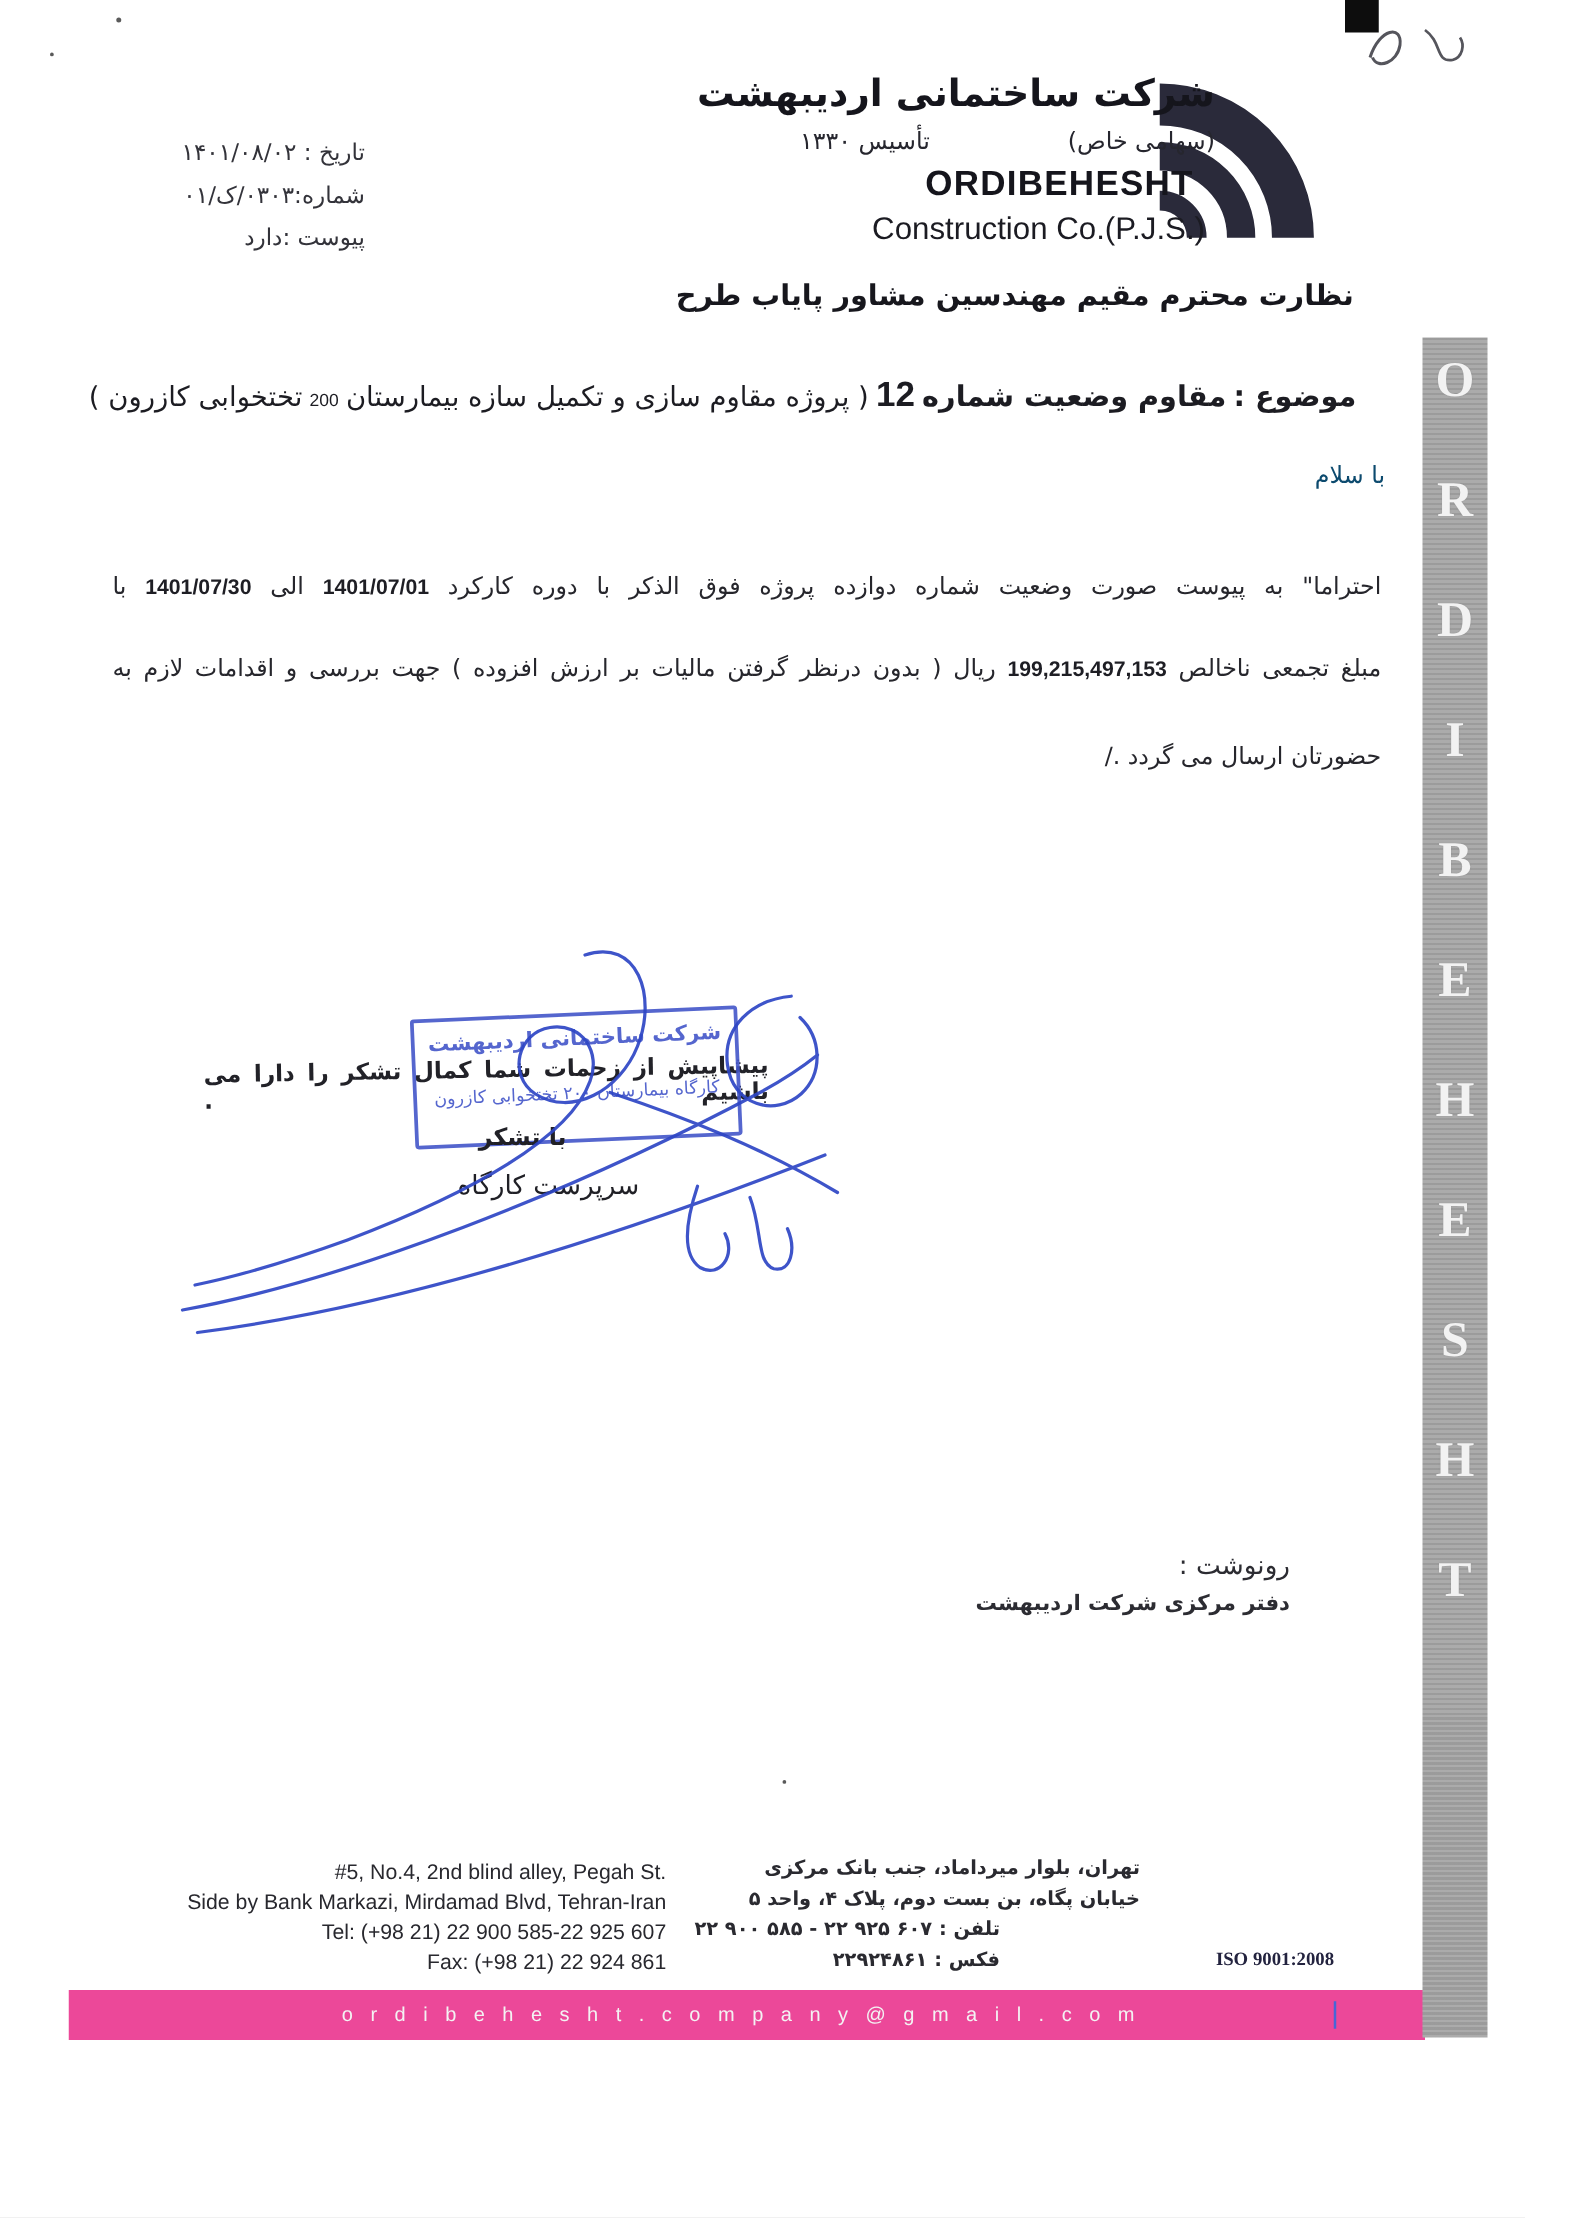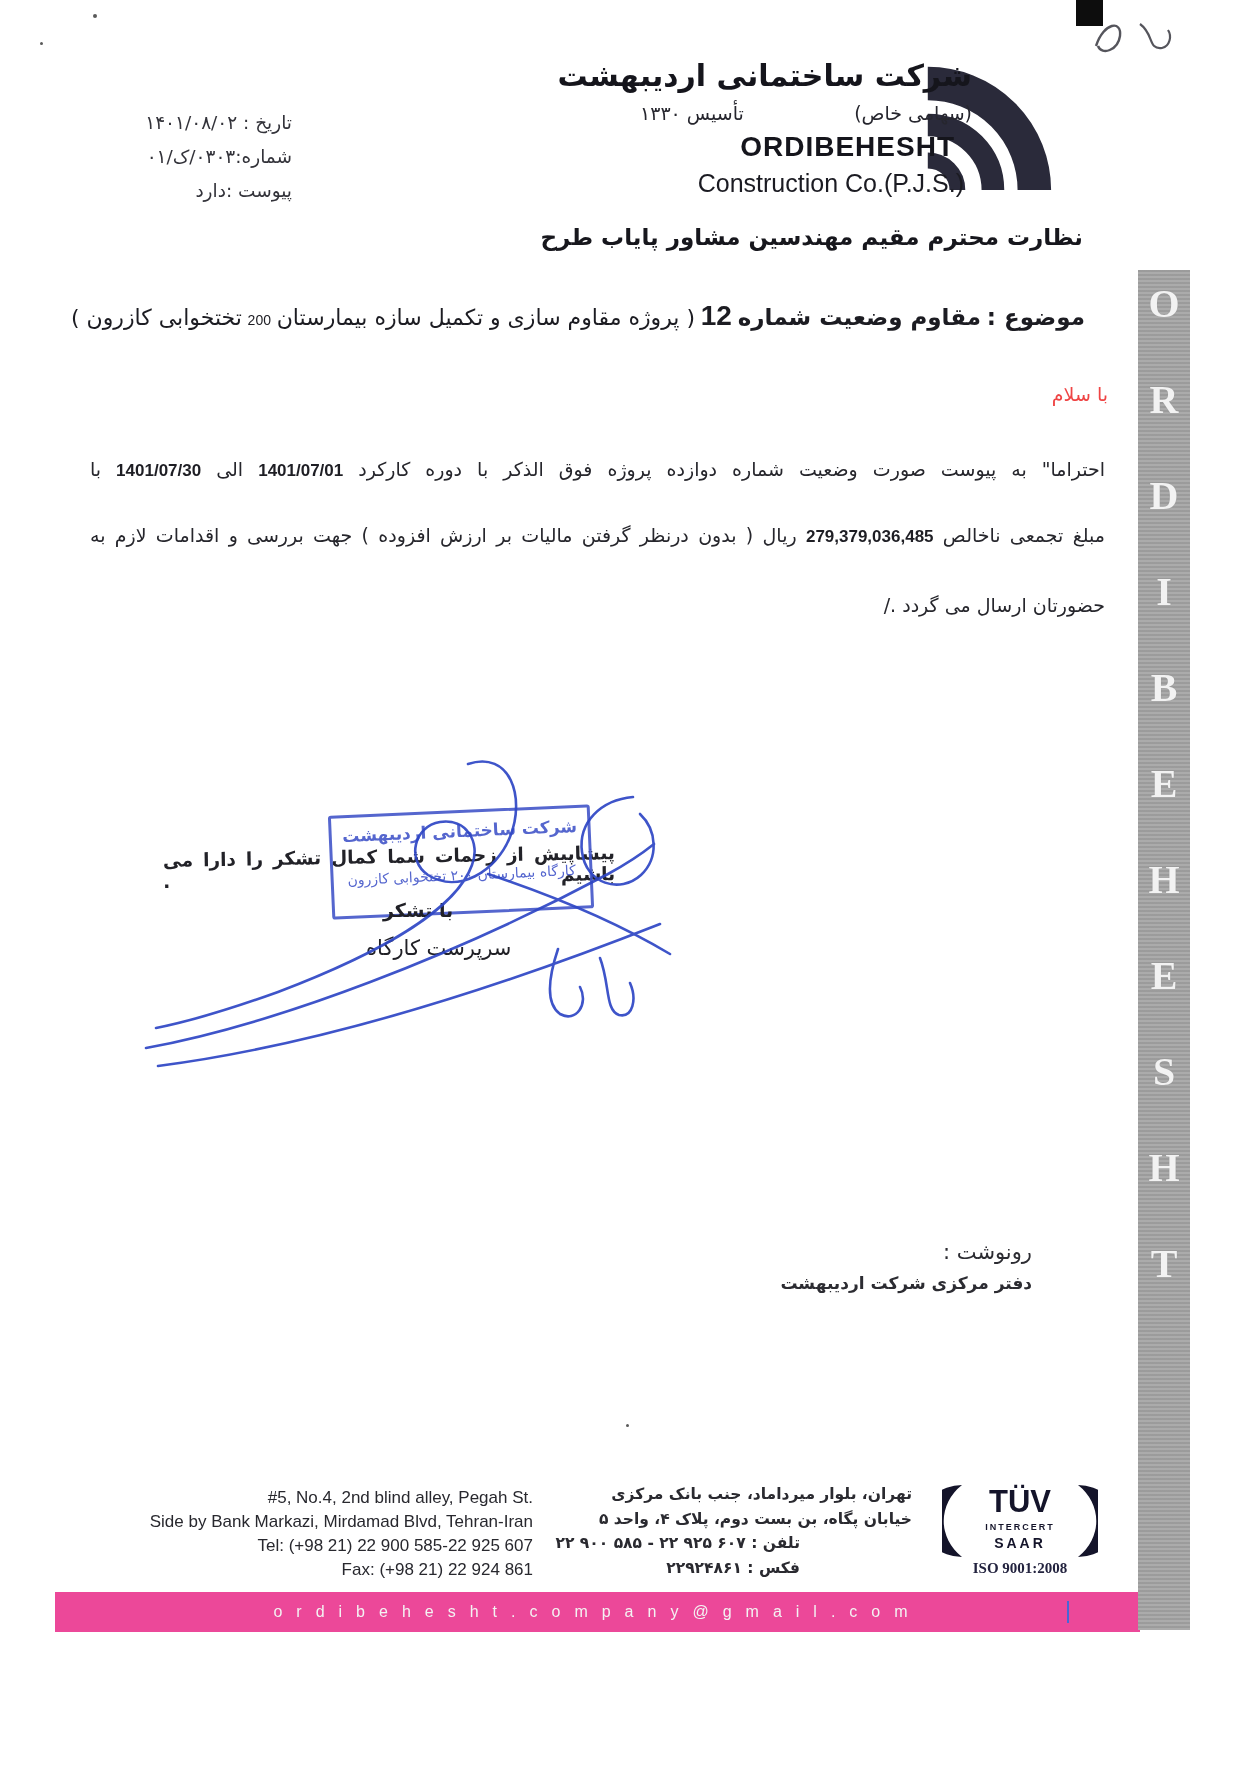--- a/index.html
+++ b/index.html
@@ -28,7 +28,7 @@
   .subj-num{font-size:28px;font-weight:bold;font-family:"Liberation Sans",sans-serif;}
   .subj-small{font-size:22px;}
   .subj-small-num{font-size:14px;font-family:"Liberation Sans",sans-serif;}
-  .salam{right:147px;top:383px;font-size:19px;color:#ef4444;text-align:center;}
+  .salam{right:147px;top:369px;font-size:19px;color:#0c4a6e;text-align:center;}
   .body-line{left:90px;right:150px;font-size:19px;color:#26262c;text-align:justify;text-align-last:justify;}
   .body-line .num{font-size:17px;font-weight:700;font-family:"Liberation Sans",sans-serif;
                   unicode-bidi:embed;color:#1e1e24;}

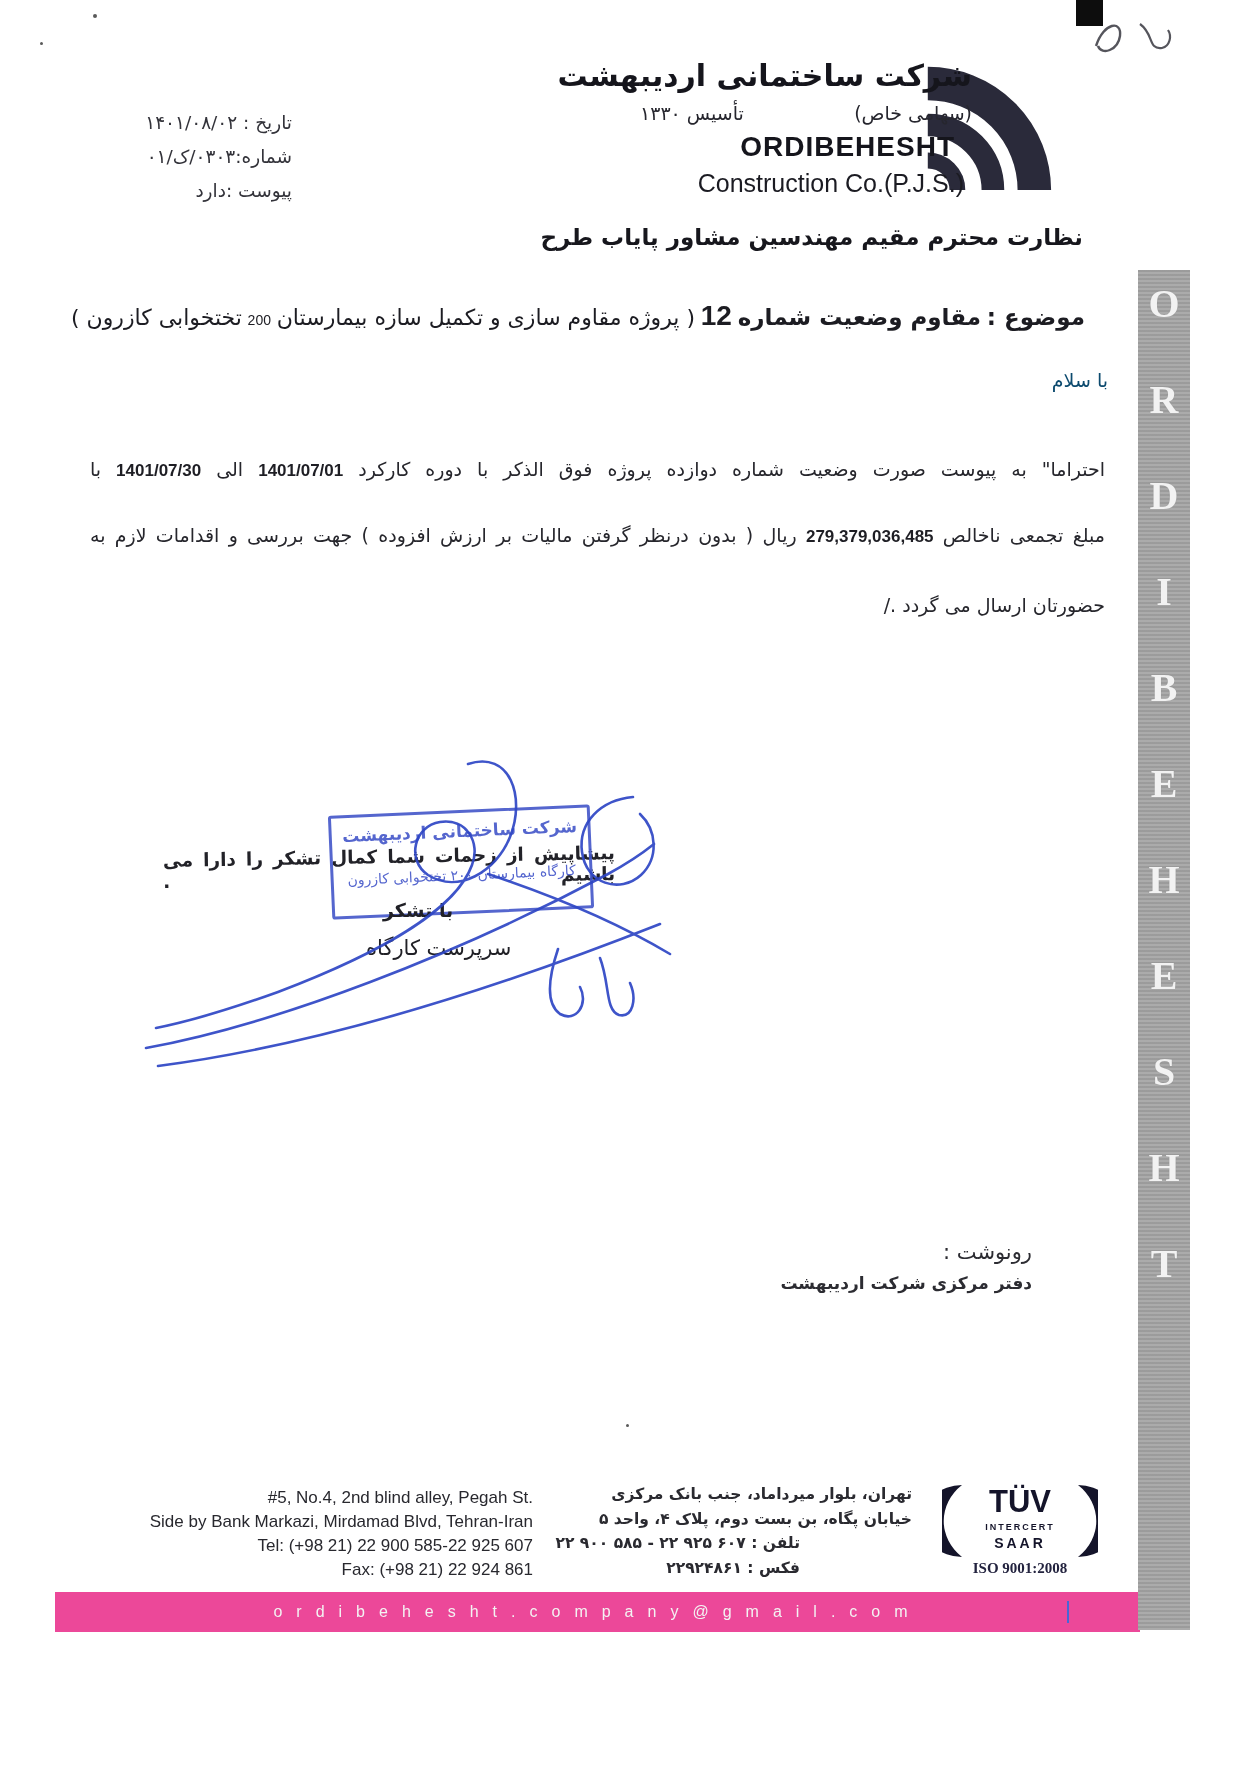--- a/index.html
+++ b/index.html
@@ -132,7 +132,7 @@
   </div>
   <div class="abs body-line l2 rtl">
     <span>مبلغ تجمعی ناخالص</span>
-    <span class="num" dir="ltr">279,379,036,485</span>
+    <span class="num" dir="ltr">199,215,497,153</span>
     <span>ریال ( بدون درنظر گرفتن مالیات بر ارزش افزوده ) جهت بررسی و اقدامات لازم به</span>
   </div>
   <div class="abs body-line l3 rtl">

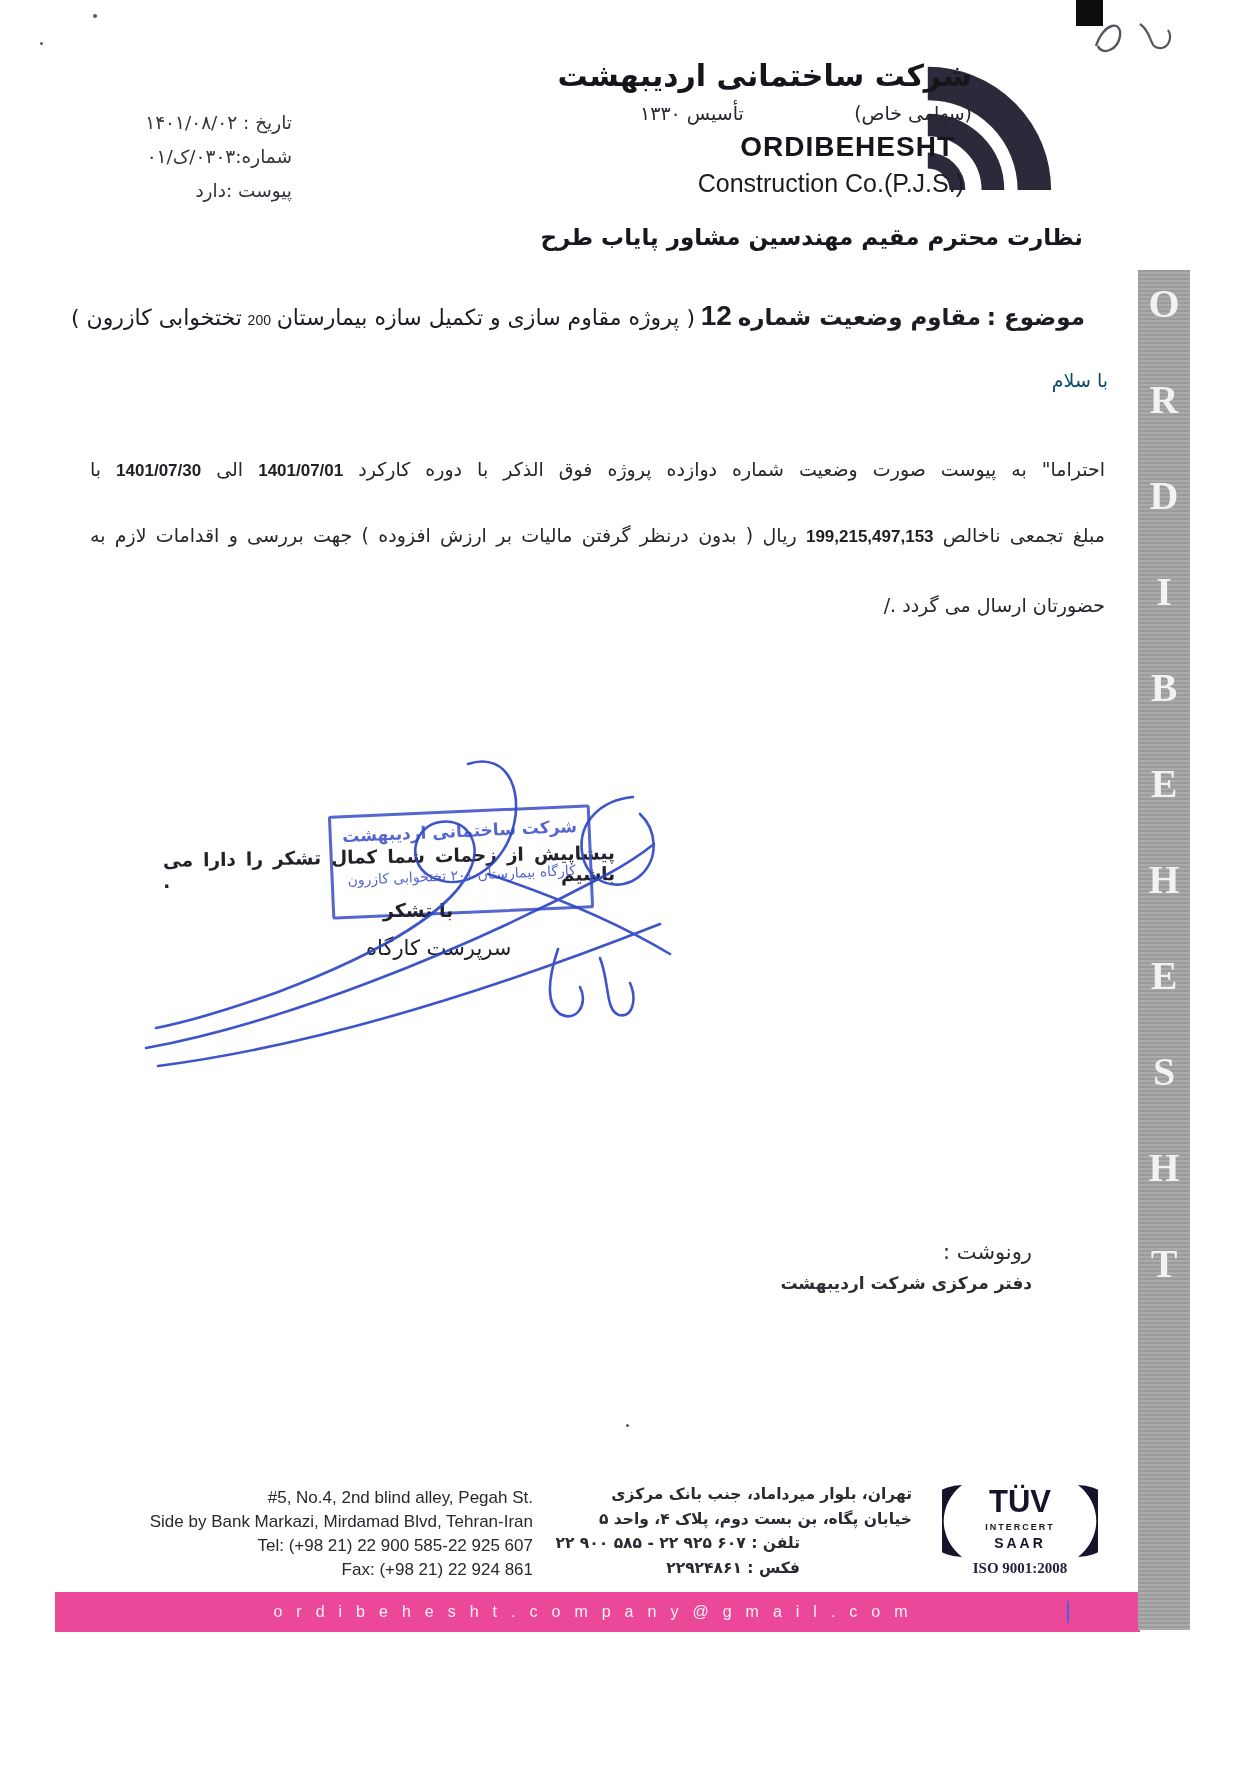--- a/index.html
+++ b/index.html
@@ -186,15 +186,6 @@
     </div>
   </div>
 
-  <div class="abs tuv">
-    <svg class="abs" style="left:0;top:0;width:156px;height:80px;" viewBox="0 0 156 80">
-      <path d="M20,3 A40,36 0 0 0 20,75 A54,48 0 0 1 20,3 Z" fill="#14142a"></path>
-      <path d="M136,3 A40,36 0 0 1 136,75 A54,48 0 0 0 136,3 Z" fill="#14142a"></path>
-    </svg>
-    <div class="abs tuv-name">TÜV</div>
-    <div class="abs tuv-sub1">INTERCERT</div>
-    <div class="abs tuv-sub2">SAAR</div>
-  </div>
   <div class="abs iso">ISO 9001:2008</div>
 
   <div class="abs email-bar">

